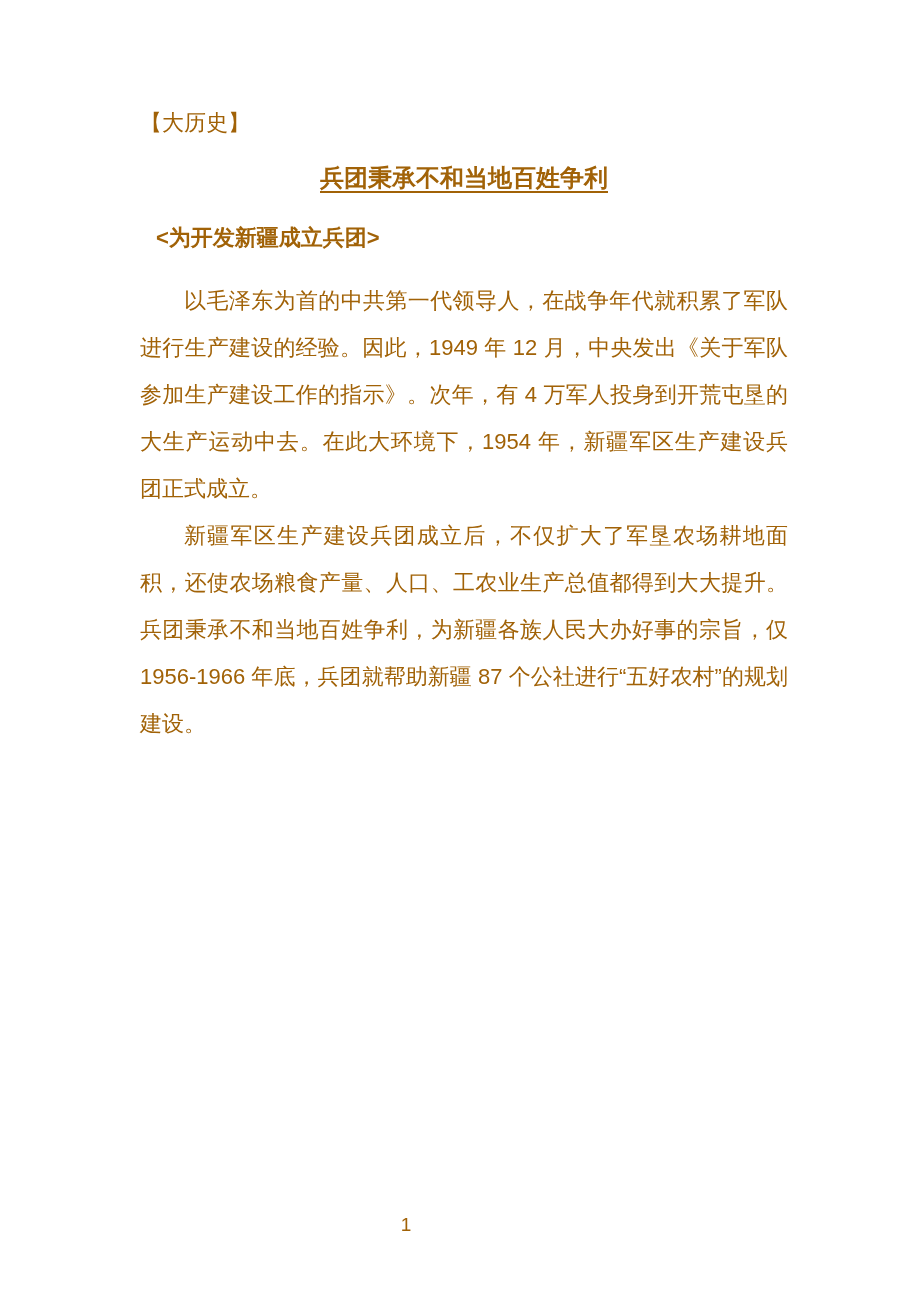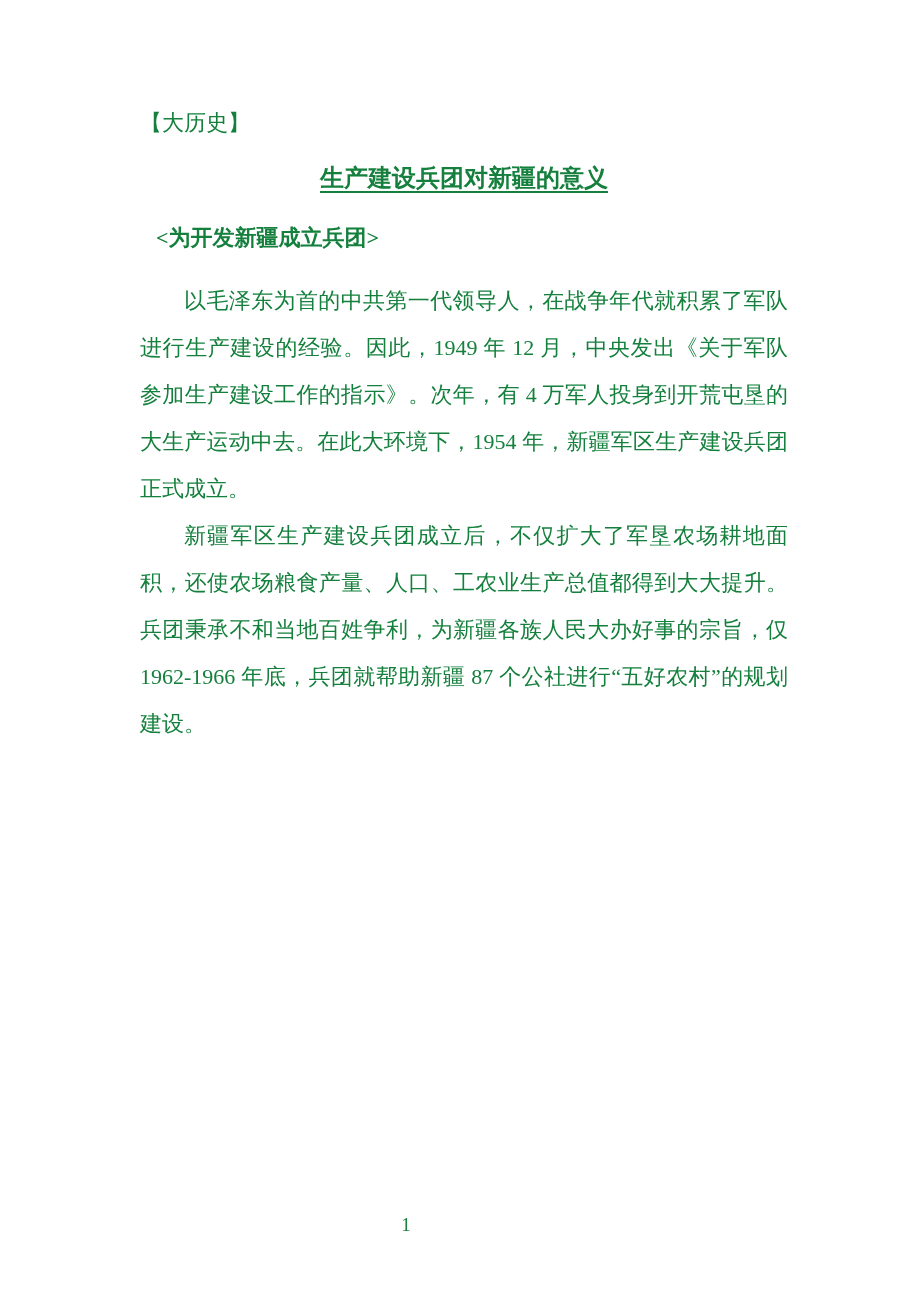--- a/index.html
+++ b/index.html
@@ -12,8 +12,8 @@
     width: 812px;
     height: 1302px;
     background: #ffffff;
-    color: #15803d;
-    font-family: Liberation Serif, serif;
+    color: #a16207;
+    font-family: Liberation Sans, sans-serif;
     overflow: hidden;
     box-sizing: border-box;
   }

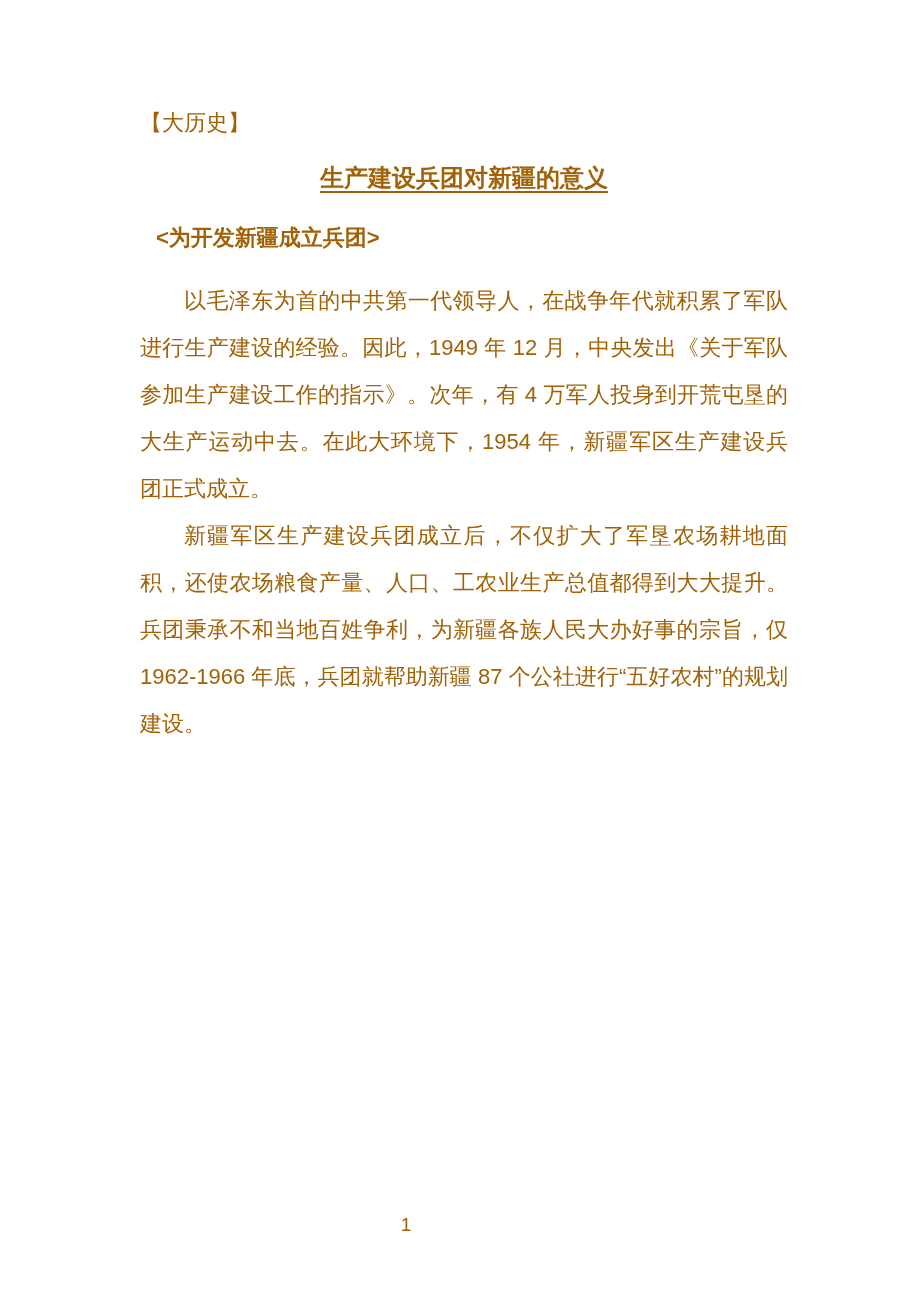--- a/index.html
+++ b/index.html
@@ -76,7 +76,7 @@
 
     <p class="category-tag">【大历史】</p>
 
-    <h1 class="doc-title"><span class="underline">生产建设兵团对新疆的意义</span></h1>
+    <h1 class="doc-title"><span class="underline">兵团秉承不和当地百姓争利</span></h1>
 
 
     <h2 class="section-heading">&lt;为开发新疆成立兵团&gt;</h2>

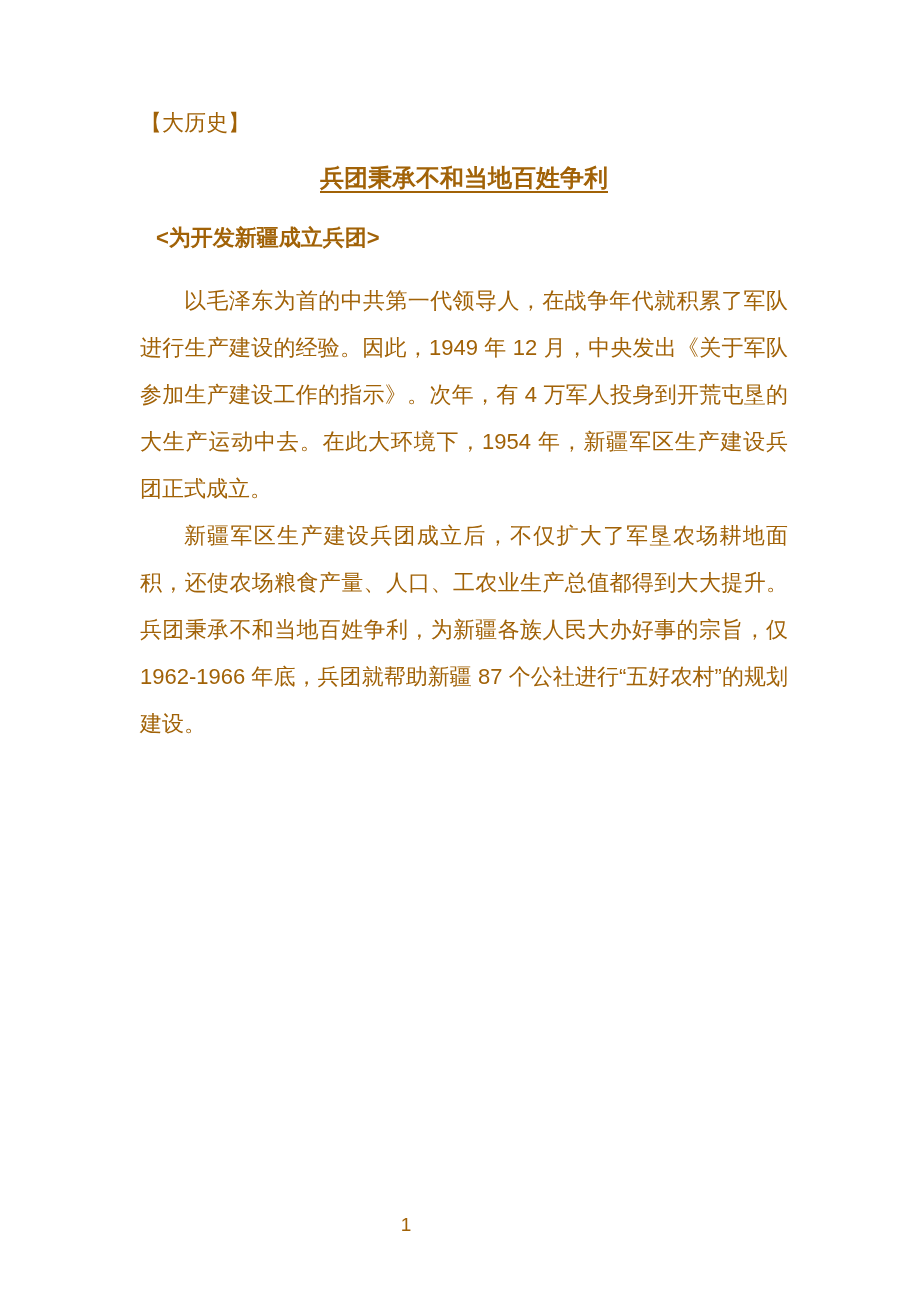--- a/index.html
+++ b/index.html
@@ -85,7 +85,7 @@
     <p class="body-para">以毛泽东为首的中共第一代领导人，在战争年代就积累了军队进行生产建设的经验。因此，1949 年 12 月，中央发出《关于军队参加生产建设工作的指示》。次年，有 4 万军人投身到开荒屯垦的大生产运动中去。在此大环境下，1954 年，新疆军区生产建设兵团正式成立。</p>
 
 
-    <p class="body-para">新疆军区生产建设兵团成立后，不仅扩大了军垦农场耕地面积，还使农场粮食产量、人口、工农业生产总值都得到大大提升。兵团秉承不和当地百姓争利，为新疆各族人民大办好事的宗旨，仅 1962-1966 年底，兵团就帮助新疆 87 个公社进行“五好农村”的规划建设。</p>
+    <p class="body-para">新疆军区生产建设兵团成立后，不仅扩大了军垦农场耕地面积，还使农场粮食产量、人口、工农业生产总值都得到大大提升。兵团秉承不和当地百姓争利，为新疆各族人民大办好事的宗旨，仅 1956-1966 年底，兵团就帮助新疆 87 个公社进行“五好农村”的规划建设。</p>
 
   </div>
 

